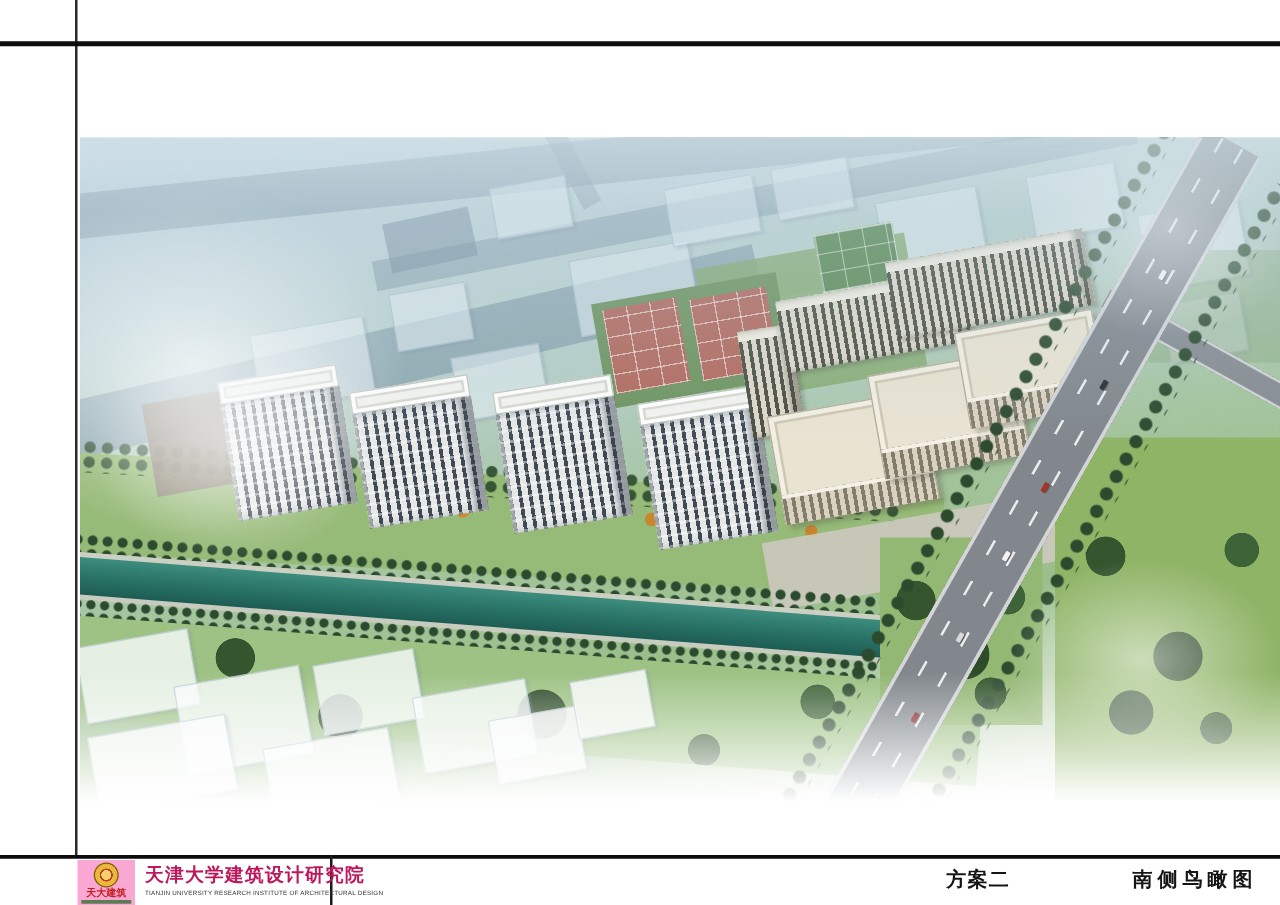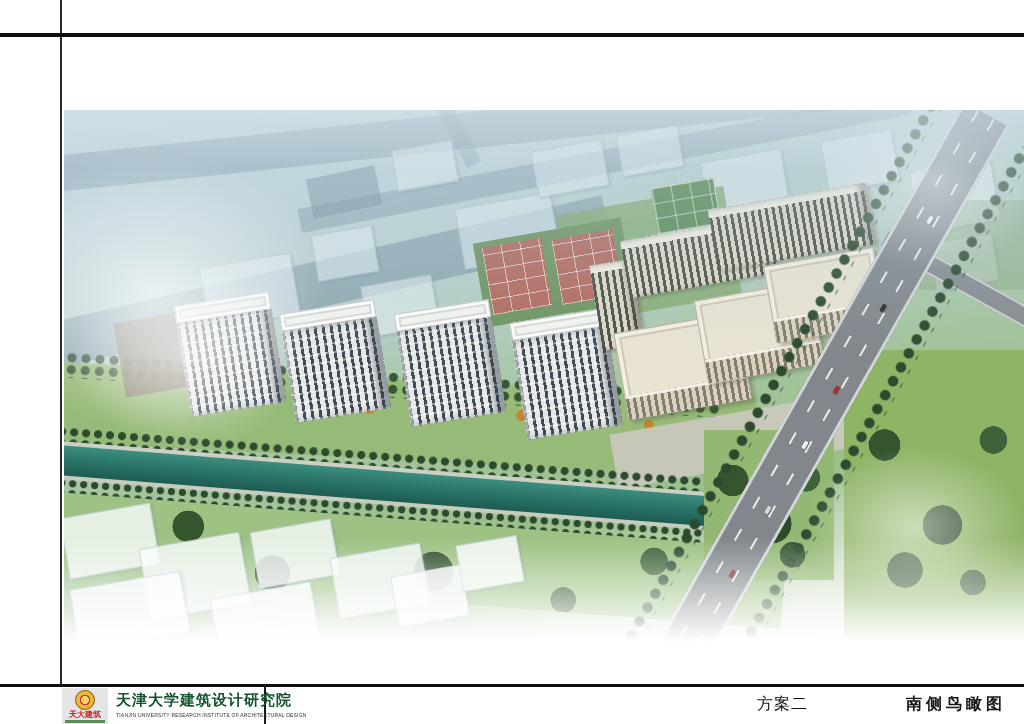--- a/index.html
+++ b/index.html
@@ -22,7 +22,7 @@
   .logo-seal-text{font-size:8px;line-height:9px;font-weight:700;color:#c81f1f;letter-spacing:0;}
   .logo-tagline{width:40px;height:3px;margin-top:1px;background:rgba(40,110,40,.75);}
   .inst{position:absolute;left:116px;top:691px;}
-  .inst-cn{font-size:15px;font-weight:700;letter-spacing:1px;color:#14532d;white-space:nowrap;}
+  .inst-cn{font-size:15px;font-weight:700;letter-spacing:1px;color:#be185d;white-space:nowrap;}
   .inst-en{font-size:5px;color:#333;letter-spacing:.2px;margin-top:2px;white-space:nowrap;}
   .scheme-label{position:absolute;left:757px;top:694px;font-size:16px;font-weight:400;letter-spacing:1px;}
   .view-label{position:absolute;left:906px;top:694px;font-size:16px;font-weight:700;letter-spacing:4px;}

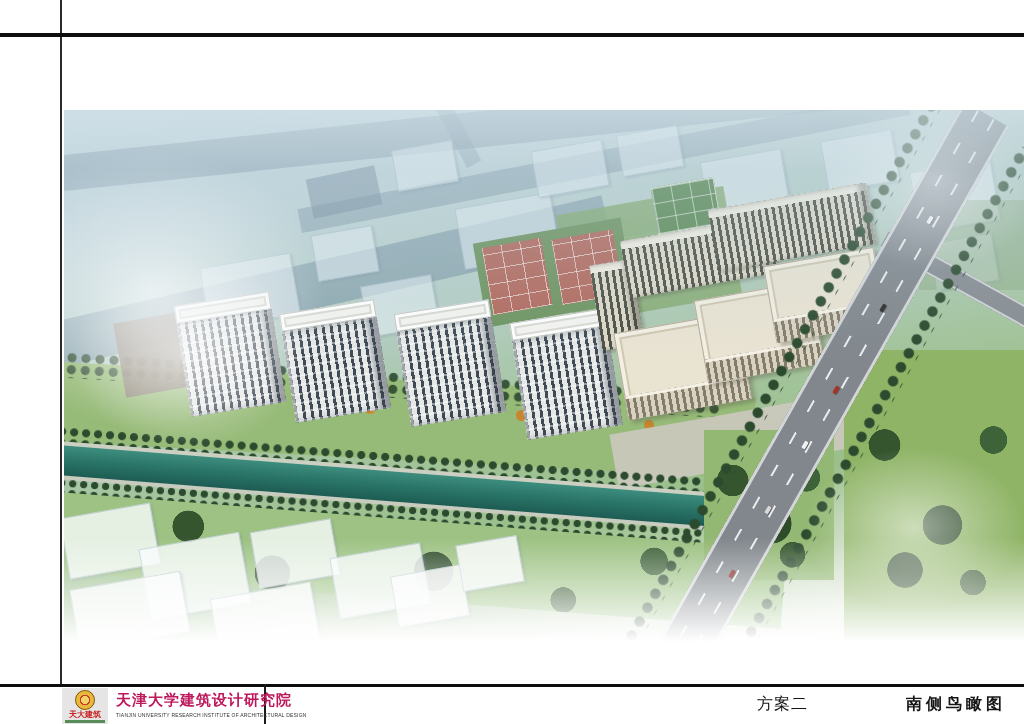--- a/index.html
+++ b/index.html
@@ -24,7 +24,7 @@
   .inst{position:absolute;left:116px;top:691px;}
   .inst-cn{font-size:15px;font-weight:700;letter-spacing:1px;color:#be185d;white-space:nowrap;}
   .inst-en{font-size:5px;color:#333;letter-spacing:.2px;margin-top:2px;white-space:nowrap;}
-  .scheme-label{position:absolute;left:757px;top:694px;font-size:16px;font-weight:400;letter-spacing:1px;}
+  .scheme-label{position:absolute;left:757px;top:694px;font-size:16px;font-weight:700;letter-spacing:1px;}
   .view-label{position:absolute;left:906px;top:694px;font-size:16px;font-weight:700;letter-spacing:4px;}
   
   .render{position:absolute;left:64px;top:110px;width:960px;height:558px;overflow:hidden;

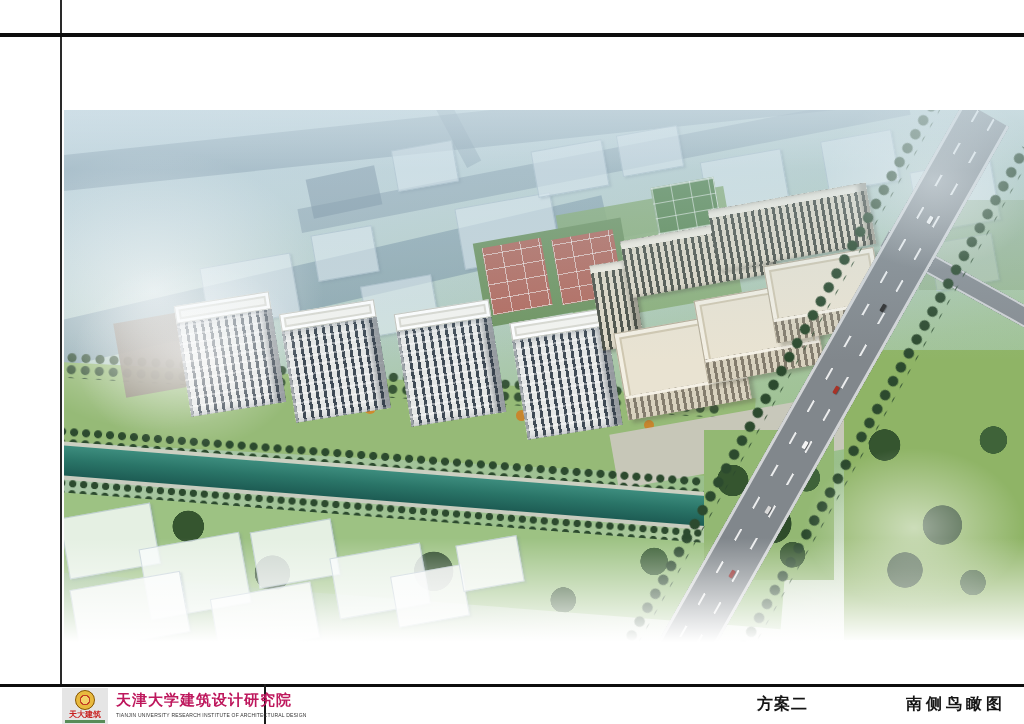--- a/index.html
+++ b/index.html
@@ -14,7 +14,7 @@
   .sheet-title{position:absolute;top:10px;right:12px;font-size:18px;font-weight:700;
                letter-spacing:1px;color:#111;}
   
-  .logo-box{position:absolute;left:62px;top:688px;width:46px;height:36px;background:#e5e5e5;
+  .logo-box{position:absolute;left:62px;top:688px;width:46px;height:36px;background:#f9a8d4;
             display:flex;flex-direction:column;align-items:center;justify-content:flex-start;}
   .logo-seal{width:18px;height:18px;margin-top:2px;border-radius:50%;
              background:radial-gradient(circle at 50% 50%, #f3d26a 0 30%, #c23b24 32% 40%, #e8b93e 42% 70%, #a66b00 72% 100%);

